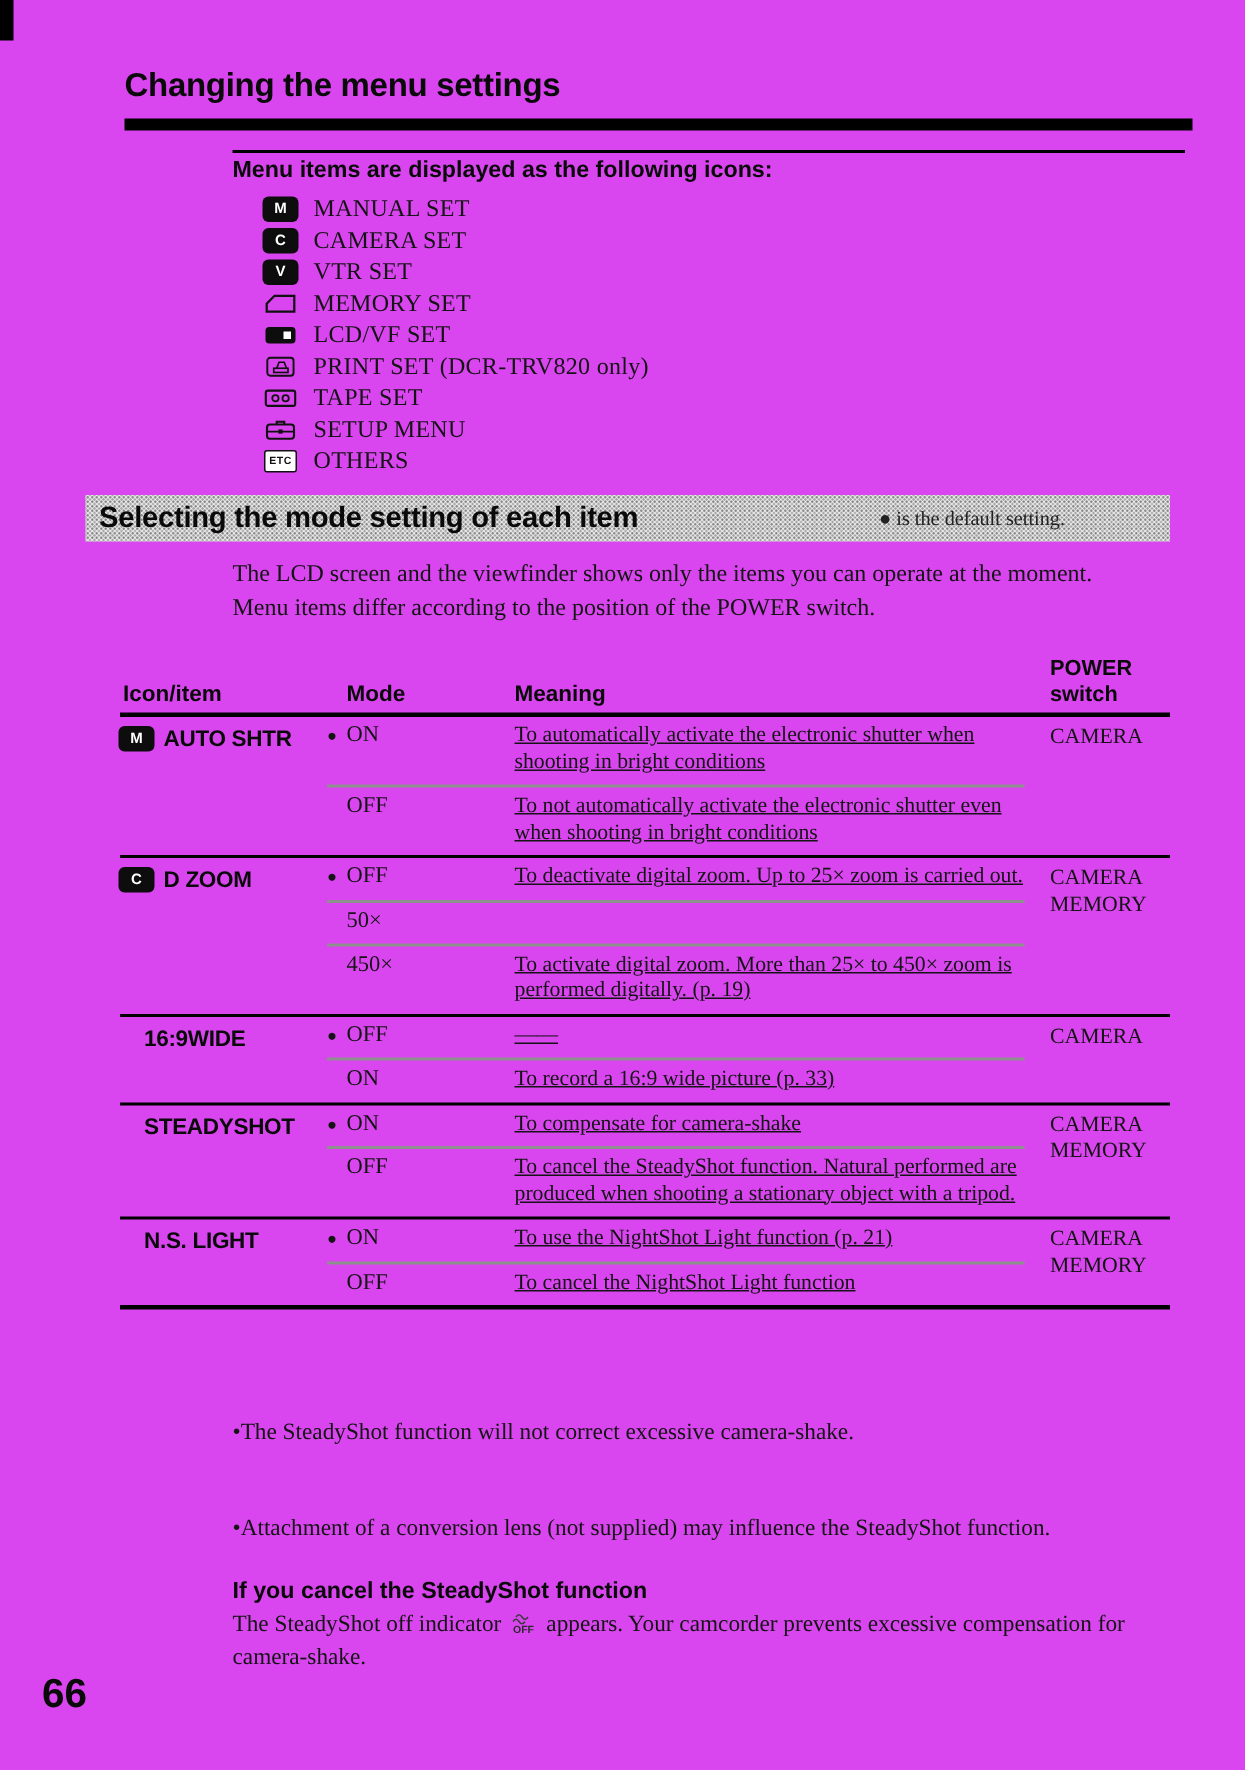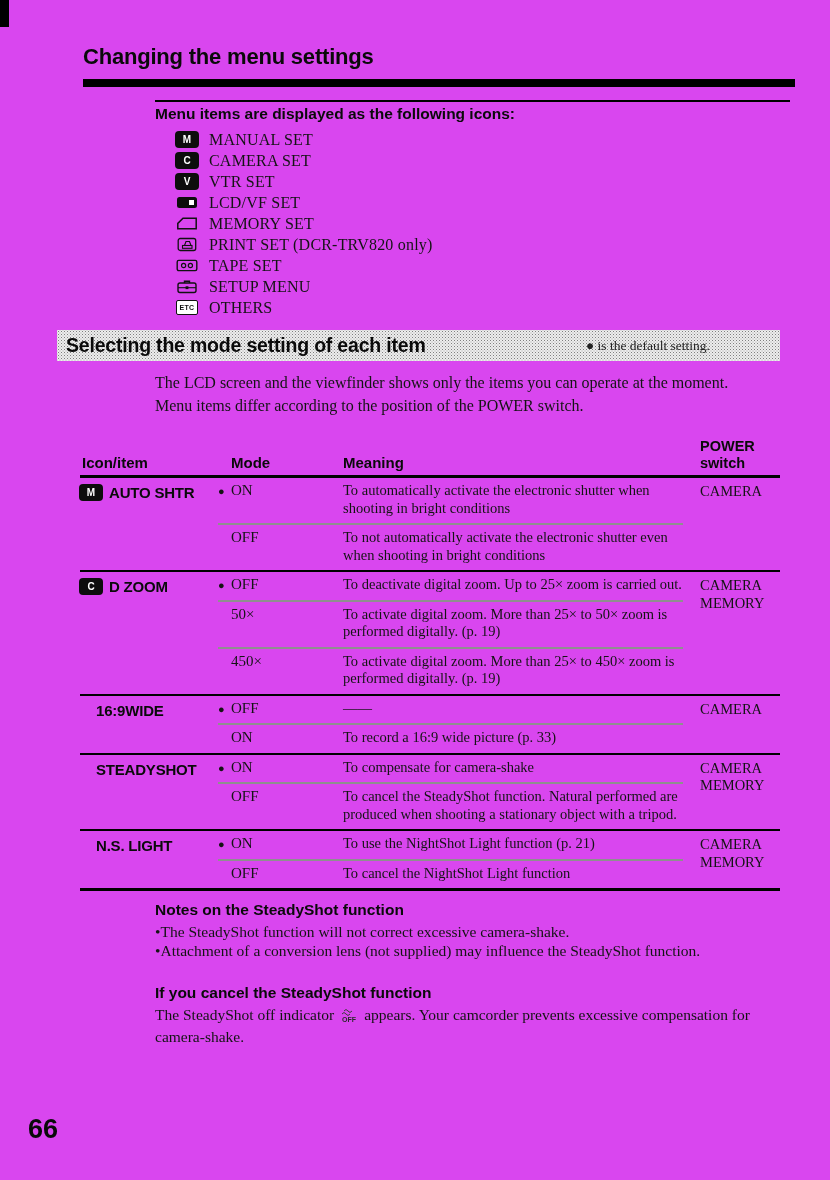--- a/index.html
+++ b/index.html
@@ -97,19 +97,19 @@
       <div class="icon-row">
         <span class="mi mi-svg">
           <svg width="22" height="15" viewBox="0 0 22 15">
+            <path d="M7 2.2 H20.2 V12.8 H1.8 V7.4 Z" fill="none" stroke="#111" stroke-width="1.5"></path>
+          </svg>
+        </span>
+        <span class="icon-label">MEMORY SET</span>
+      </div>
+      <div class="icon-row">
+        <span class="mi mi-svg">
+          <svg width="22" height="15" viewBox="0 0 22 15">
             <rect x="1" y="2" width="20" height="11" rx="2.5" fill="#0d0d0d"></rect>
             <rect x="13" y="5" width="5" height="5" fill="#fff"></rect>
           </svg>
         </span>
         <span class="icon-label">LCD/VF SET</span>
-      </div>
-      <div class="icon-row">
-        <span class="mi mi-svg">
-          <svg width="22" height="15" viewBox="0 0 22 15">
-            <path d="M7 2.2 H20.2 V12.8 H1.8 V7.4 Z" fill="none" stroke="#111" stroke-width="1.5"></path>
-          </svg>
-        </span>
-        <span class="icon-label">MEMORY SET</span>
       </div>
       <div class="icon-row">
         <span class="mi mi-svg">

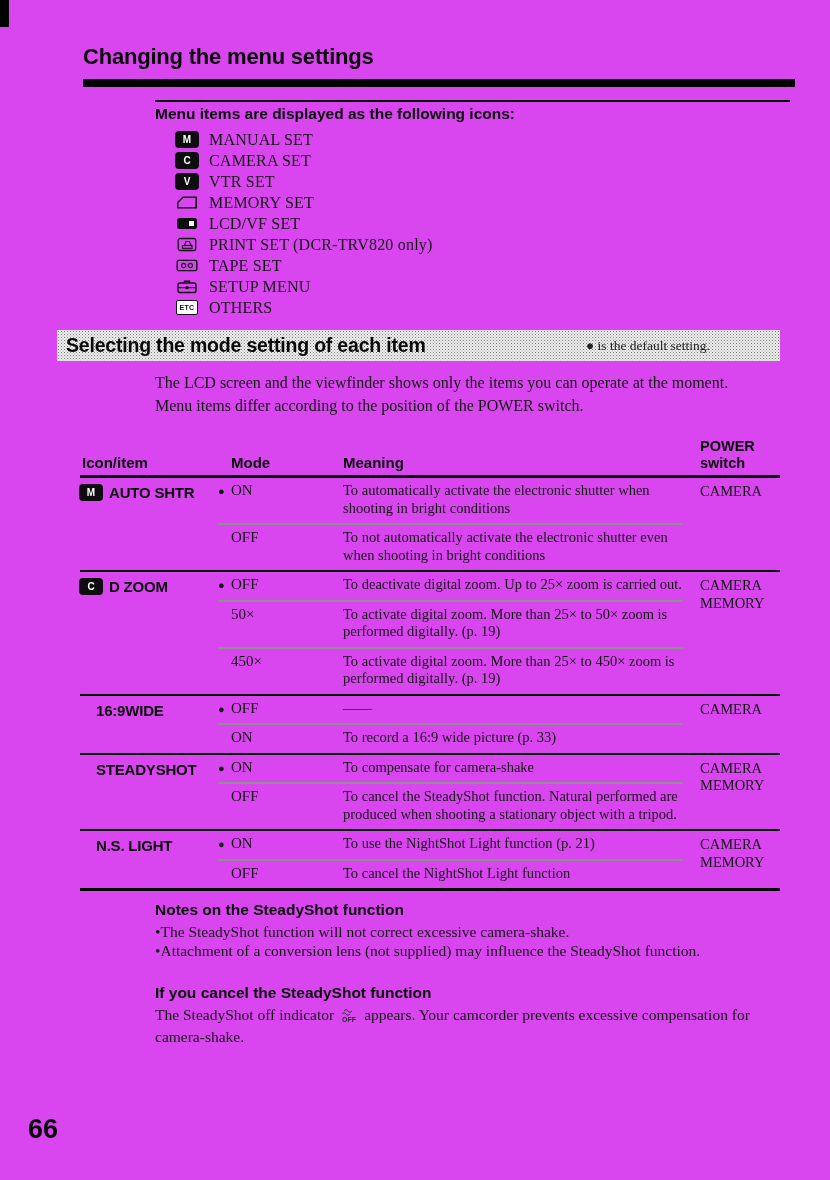--- a/index.html
+++ b/index.html
@@ -54,7 +54,7 @@
   .mode-row + .mode-row{border-top:2px solid #8f8f8f;}
   .cell-mode{width:125px;position:relative;padding-left:13px;box-sizing:border-box;font:15px "Liberation Serif",serif;}
   .dot{position:absolute;left:0;top:3px;font-size:11px;}
-  .cell-meaning{width:340px;font:14.5px/17.5px "Liberation Serif",serif;}
+  .cell-meaning{width:340px;font:14.5px/17.5px "Liberation Serif",serif;text-decoration:underline;}
 
   .cell-power{margin-left:17px;width:80px;padding-top:5px;}
   .power-line{font:14.5px/17.5px "Liberation Serif",serif;}

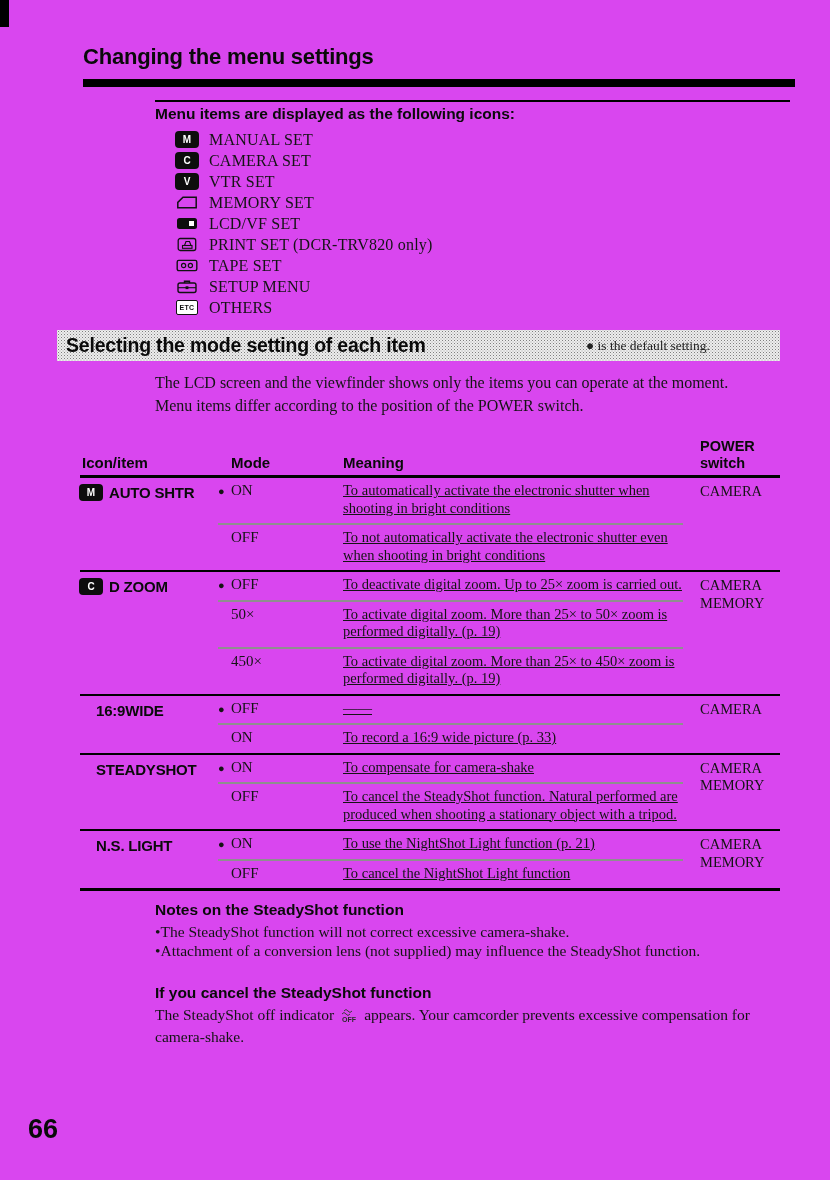--- a/index.html
+++ b/index.html
@@ -200,7 +200,6 @@
             </div>
             <div class="mode-row">
               <span class="cell-mode"><span class="mode-text">50×</span></span>
-              <span class="cell-meaning">To activate digital zoom. More than 25× to 50× zoom is performed digitally. (p. 19)</span>
             </div>
             <div class="mode-row">
               <span class="cell-mode"><span class="mode-text">450×</span></span>

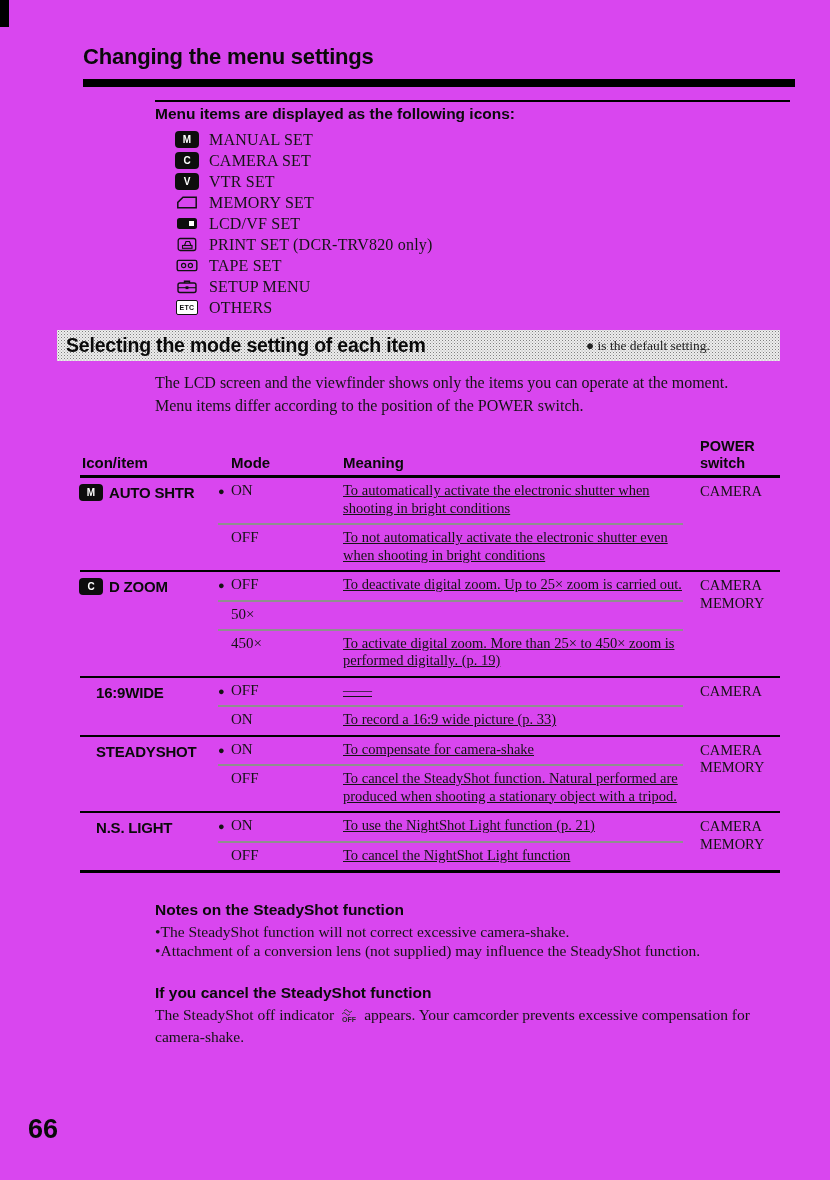--- a/index.html
+++ b/index.html
@@ -271,7 +271,6 @@
   </div>
 
   <div class="notes">
-    <div class="note-heading">Notes on the SteadyShot function</div>
     <div class="bullets">
         <div class="bullet">The SteadyShot function will not correct excessive camera-shake.</div>
         <div class="bullet">Attachment of a conversion lens (not supplied) may influence the SteadyShot function.</div>

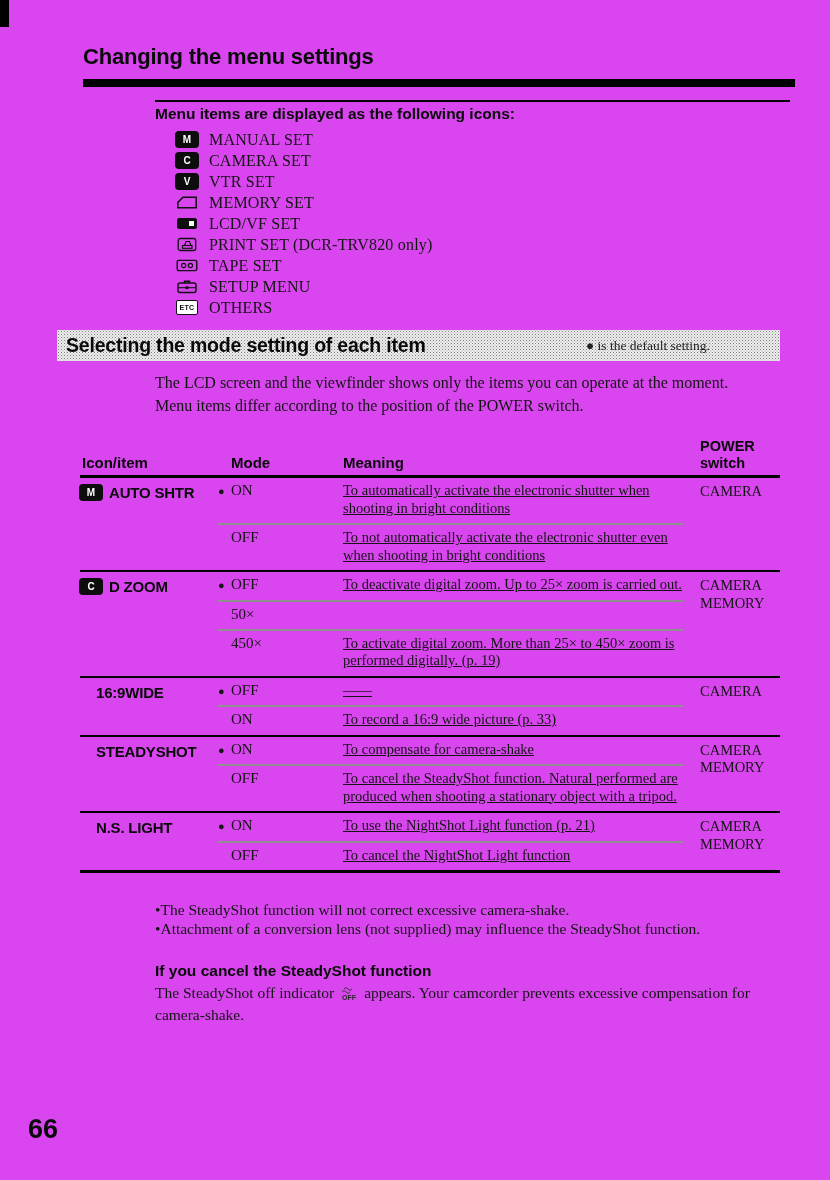--- a/index.html
+++ b/index.html
@@ -62,7 +62,7 @@
   .notes{position:absolute;left:155px;top:901px;width:625px;}
   .note-heading{font:700 15.5px "Liberation Sans",sans-serif;color:#0a0a0a;margin:0 0 4px 0;}
   .bullets{width:565px;}
-  .bullet{font:15.5px/18.5px "Liberation Serif",serif;padding-left:11px;text-indent:-11px;}
+  .bullet{font:15.5px/18.5px "Liberation Serif",serif;padding-left:11px;text-indent:-11px;margin-top:45px;}
   .bullet::before{content:"\2022 ";}
   .note2{margin-top:24px;}
   .note-body{font:15.5px/18.5px "Liberation Serif",serif;width:600px;}

